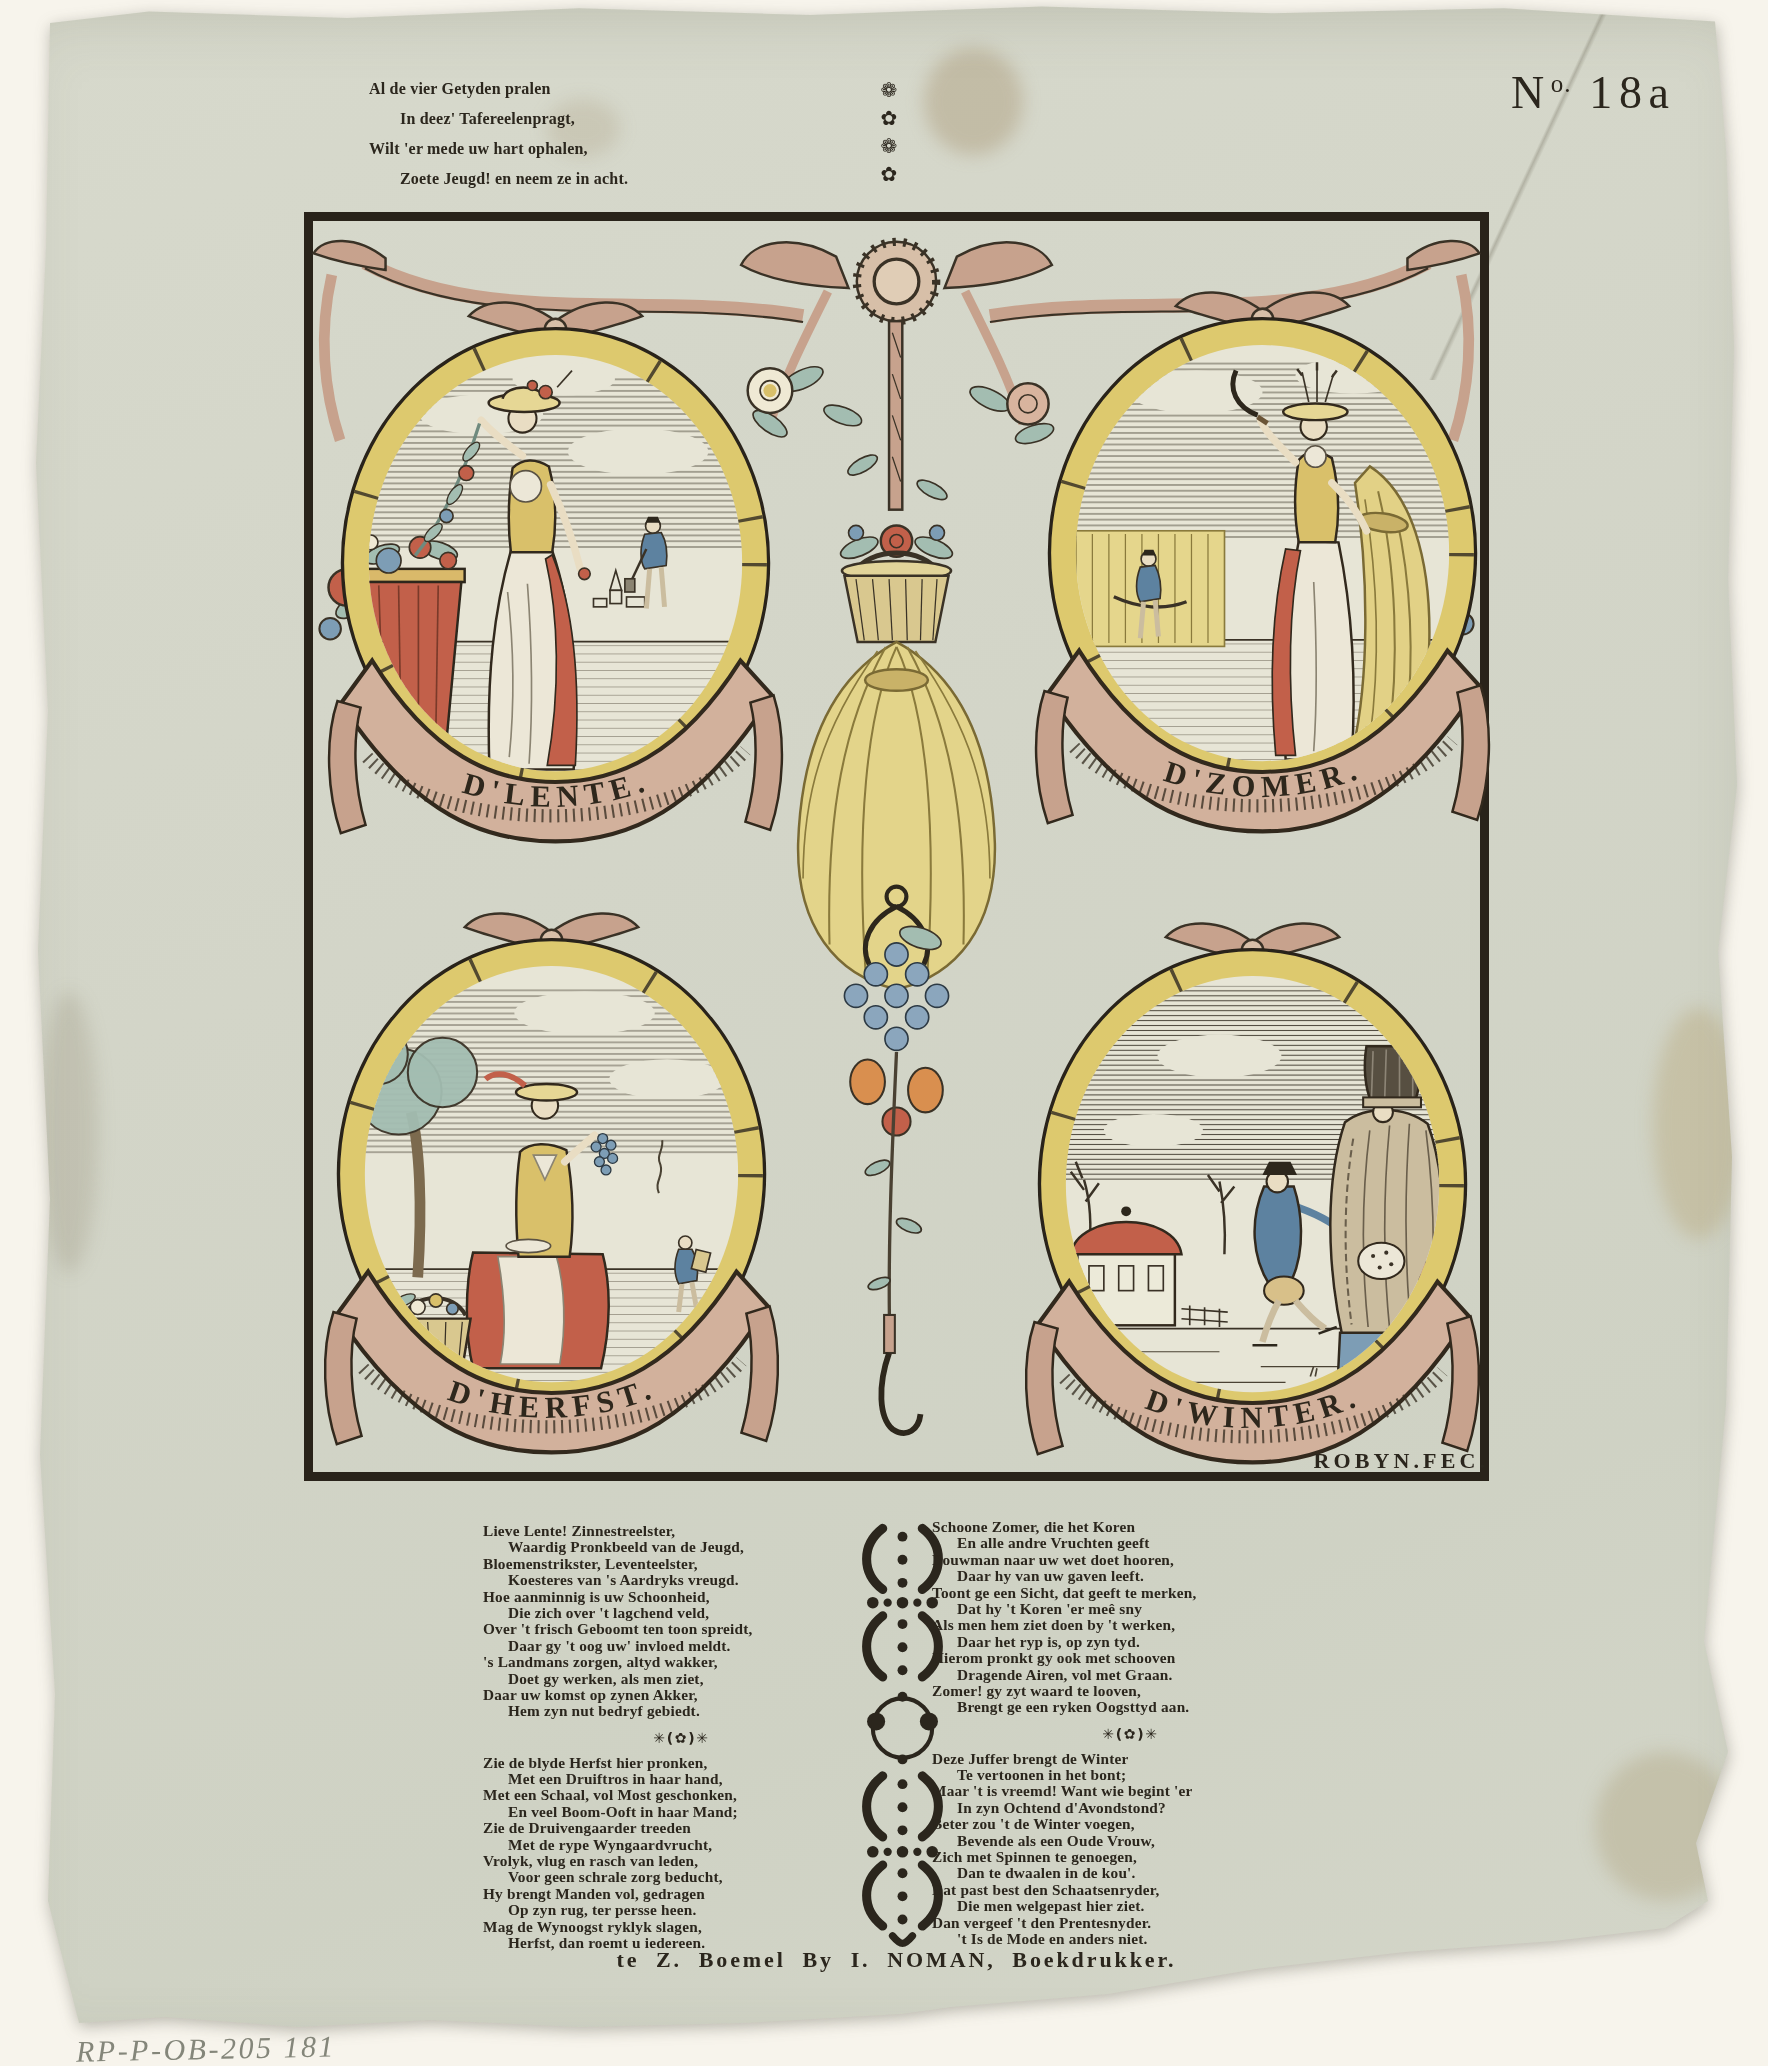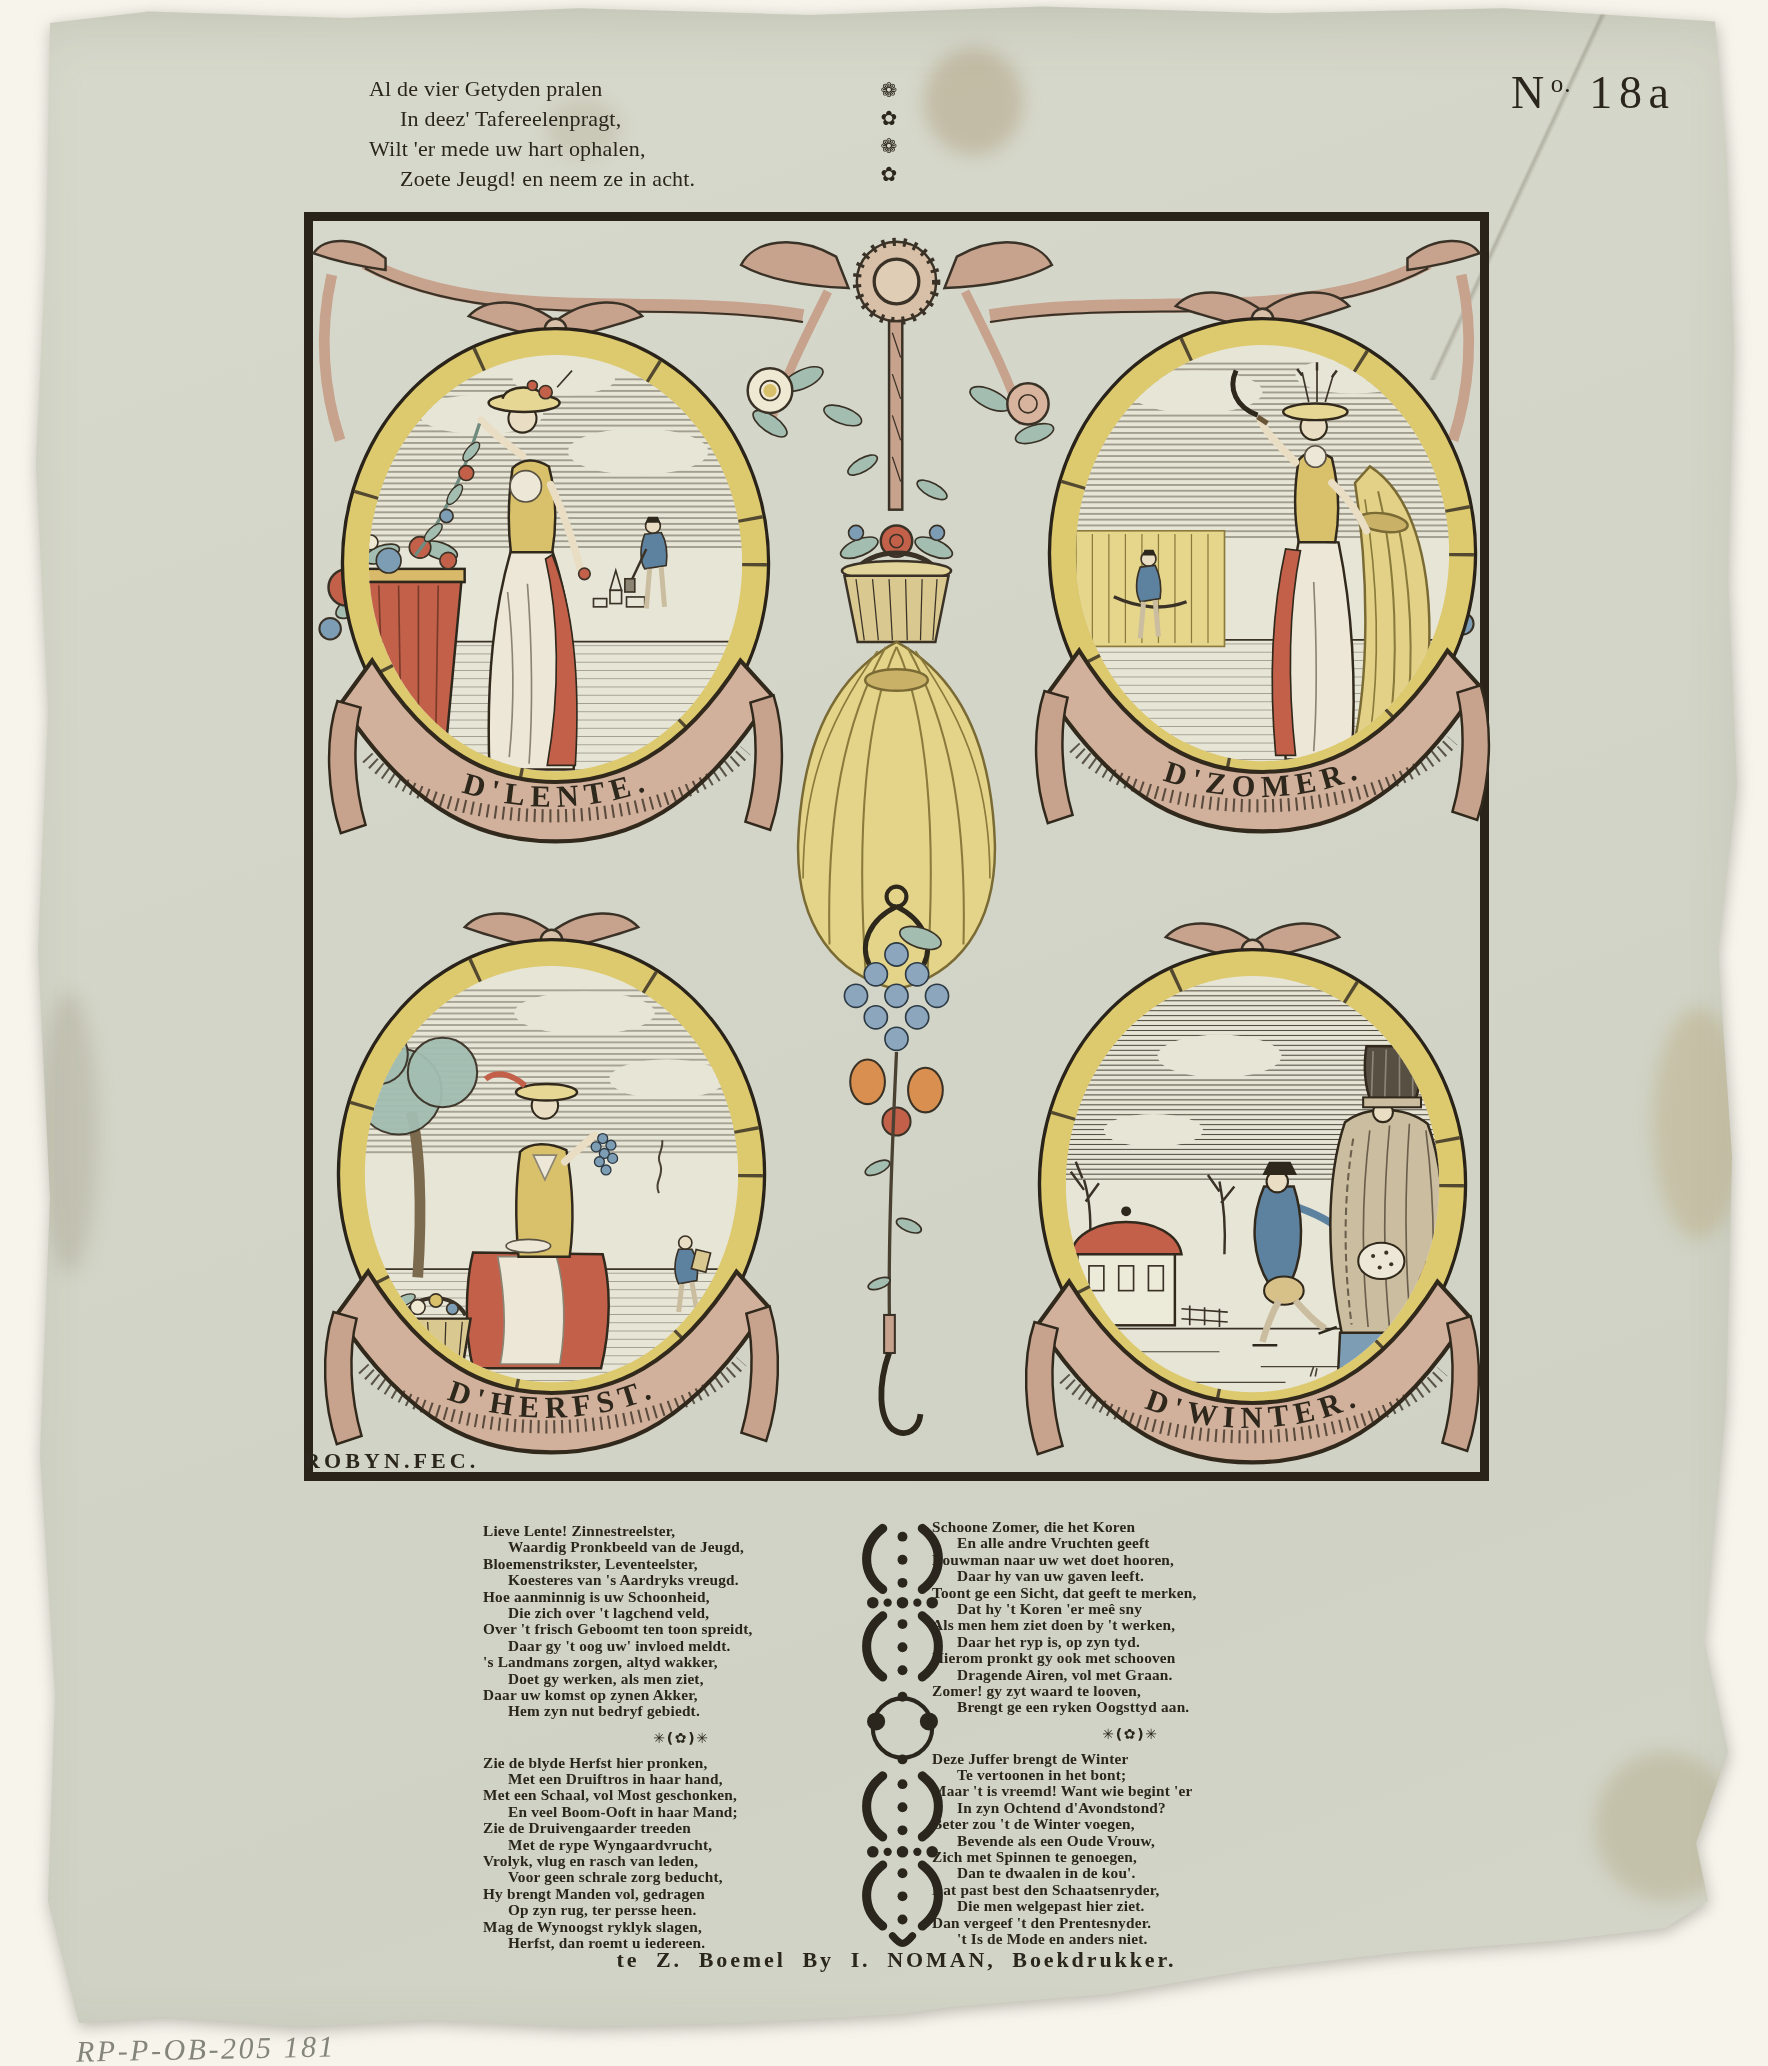--- a/index.html
+++ b/index.html
@@ -22,7 +22,7 @@
   .crease{position:absolute;left:1273px;top:0;width:495px;height:380px;pointer-events:none;
     background:linear-gradient(115deg,transparent 49.5%,rgba(90,85,68,.28) 50%,transparent 50.7%);}
   
-  .verse{position:absolute;font-size:22px;font-weight:normal;line-height:30px;letter-spacing:0.2px;}
+  .verse{position:absolute;font-size:16px;font-weight:bold;line-height:30px;letter-spacing:0.2px;}
   .verse .vl:nth-child(even){margin-left:31px;}
   .v-left{left:369px;top:74px;}
   .v-right{left:911px;top:74px;}

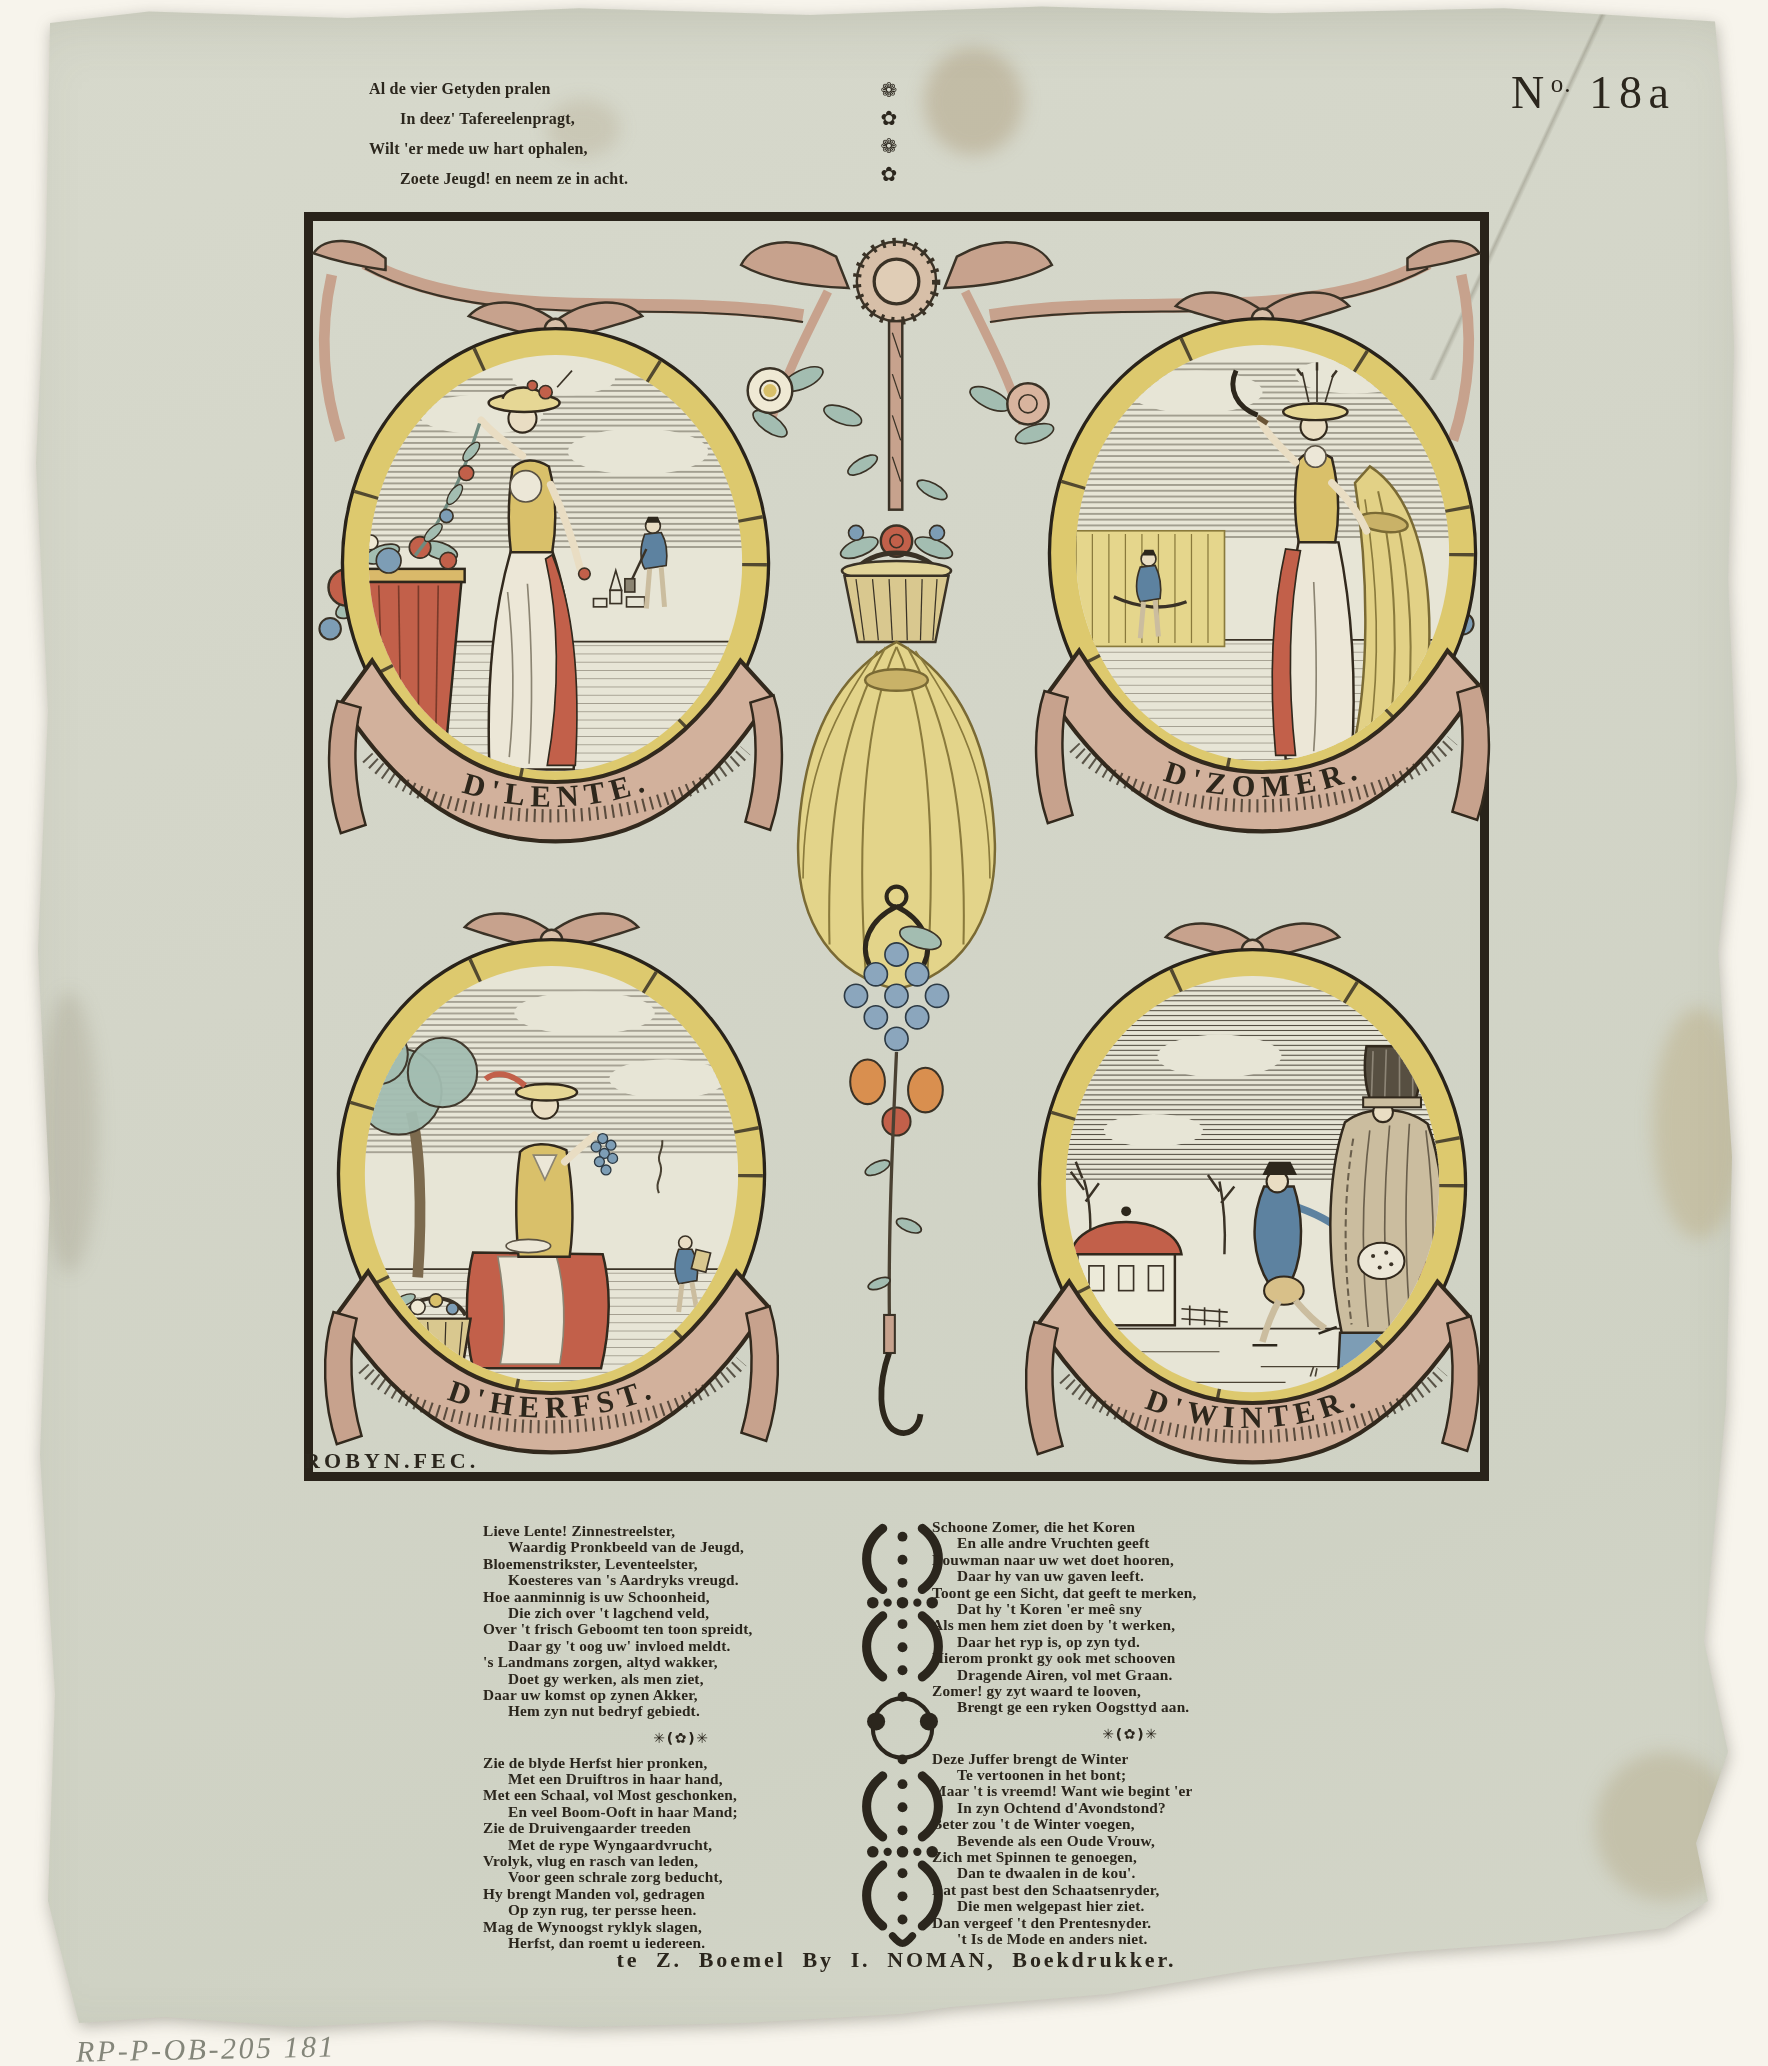--- a/index.html
+++ b/index.html
@@ -40,7 +40,7 @@
   .m-herfst{left:312px;top:889px;}
   .m-winter{left:1013px;top:899px;}
   .banner-text{font-family:"Liberation Serif",serif;font-size:37px;font-weight:bold;letter-spacing:8px;fill:#2e271c;}
-  .signature{position:absolute;left:304px;width:1185px;top:1448px;text-align:left;
+  .signature{position:absolute;left:304px;width:1185px;top:1448px;text-align:right;
     font-size:22px;font-weight:bold;letter-spacing:4.1px;}
   
   .col{position:absolute;width:397px;font-size:15.3px;font-weight:bold;line-height:16.4px;letter-spacing:0.2px;}

